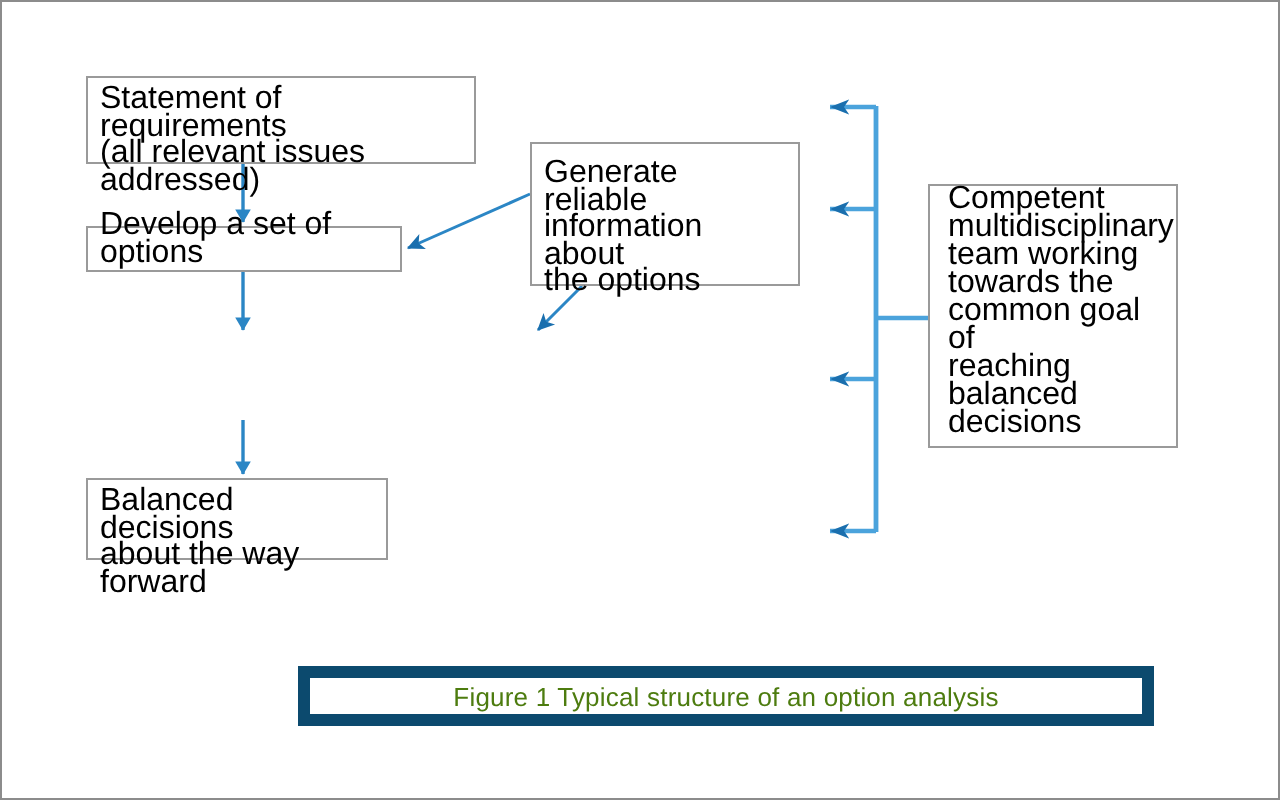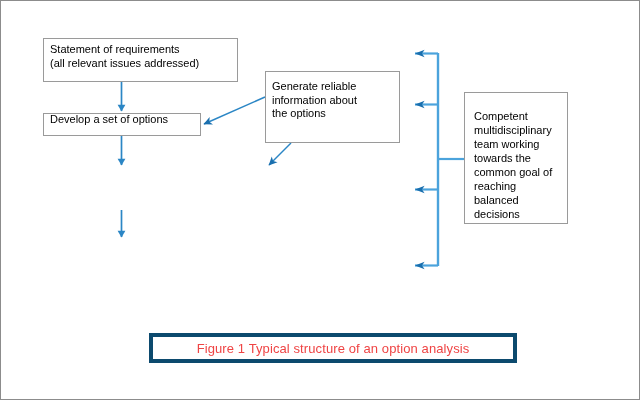--- a/index.html
+++ b/index.html
@@ -23,7 +23,7 @@
     border: 1px solid #9a9a9a;
     background: #ffffff;
     color: #000000;
-    font-size: 11px;
+    font-size: 16px;
     line-height: 13.5px;
     padding: 4px 6px;
     white-space: pre-line;

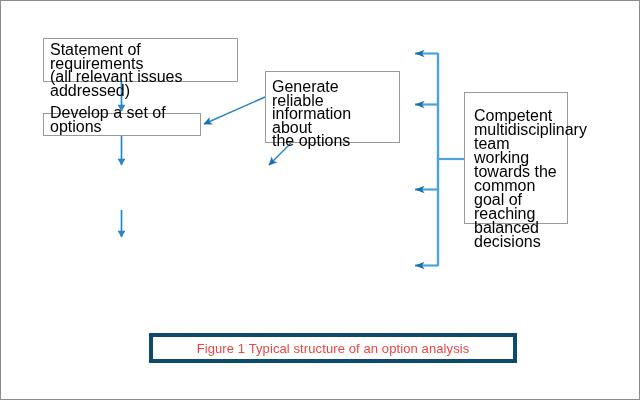--- a/index.html
+++ b/index.html
@@ -39,8 +39,8 @@
                    padding-top: 8px; }
   #box-assess    { left: 42px; top: 166px; width: 294px; height: 43px; }
   #box-balanced  { left: 42px; top: 238px; width: 151px; height: 41px; }
-  #box-team      { left: 463px; top: 91px; width: 104px; height: 132px;
-                   padding: 16px 9px; line-height: 14px; }
+  #box-team      { left: 463px; top: 91px; width: 125px; height: 132px;
+                   padding: 0 9px; line-height: 14px; }
 
   #caption {
     position: absolute;

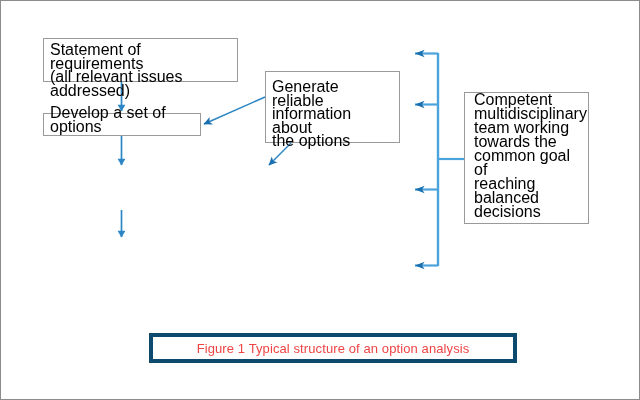--- a/index.html
+++ b/index.html
@@ -116,6 +116,8 @@
 the options</div>
 
 
+  <div class="node" id="box-balanced">Balanced decisions
+about the way forward</div>
 
   <div class="node" id="box-team">Competent
 multidisciplinary

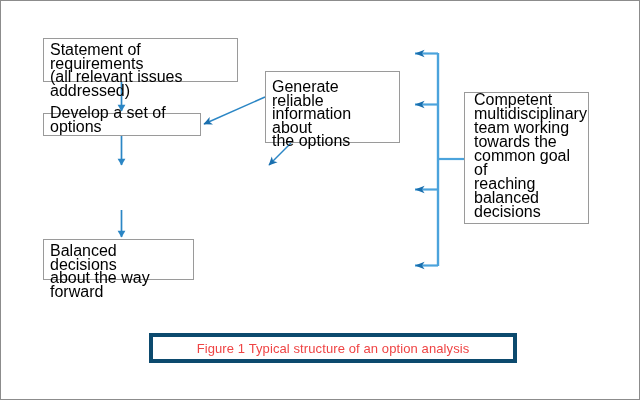--- a/index.html
+++ b/index.html
@@ -46,12 +46,12 @@
     position: absolute;
     left: 148px;
     top: 332px;
-    width: 368px;
+    width: 428px;
     height: 30px;
     box-sizing: border-box;
-    border: 4px solid #0c4a6e;
+    border: 6px solid #0c4a6e;
     background: #ffffff;
-    color: #ef4444;
+    color: #4d7c0f;
     font-size: 13px;
     display: flex;
     align-items: center;

